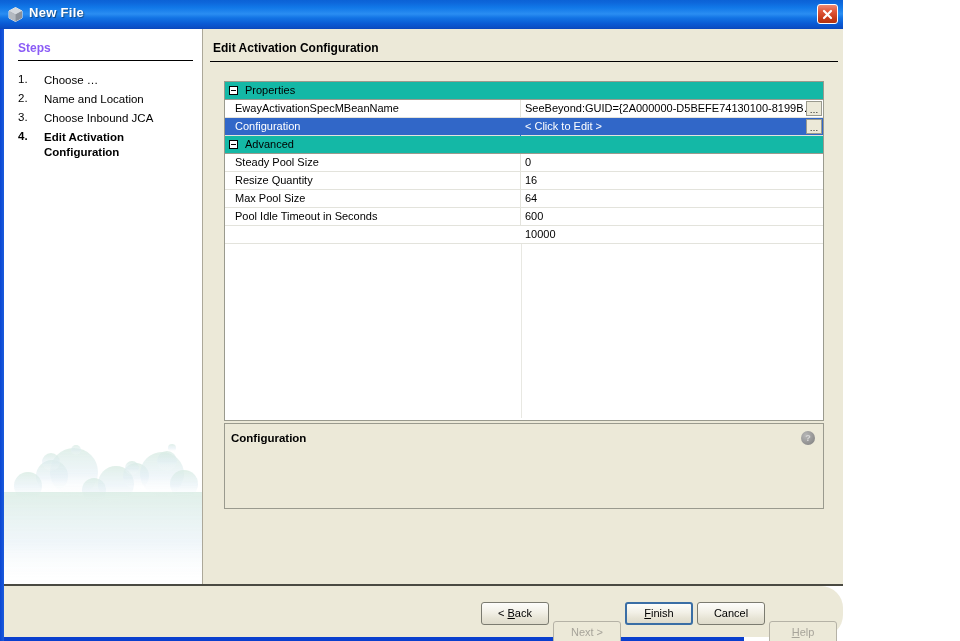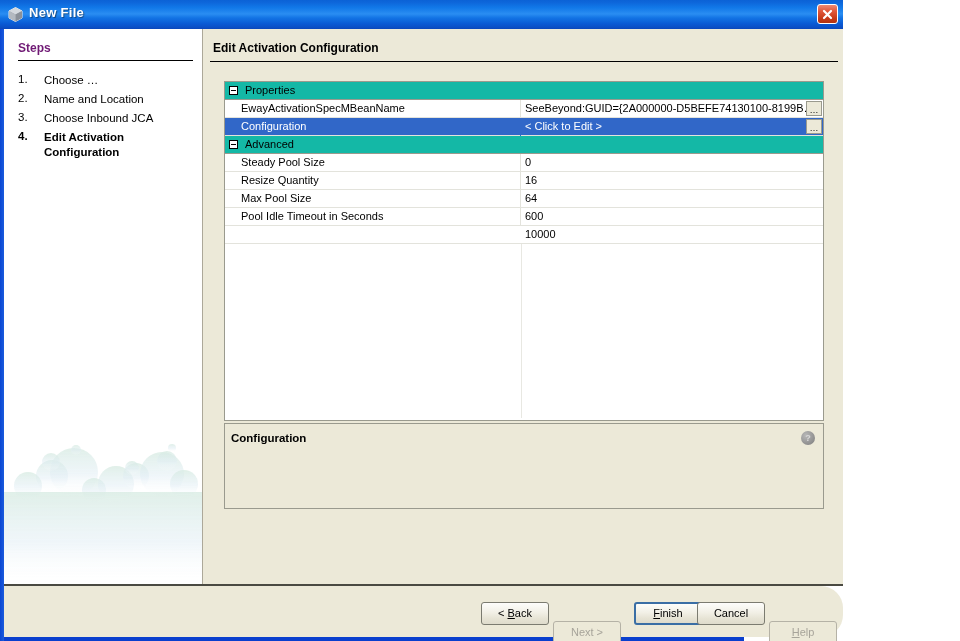--- a/index.html
+++ b/index.html
@@ -106,7 +106,7 @@
     top: 12px;
     font-size: 12px;
     font-weight: bold;
-    color: #701a75;
+    color: #8b5cf6;
   }
   #steps-rule {
     position: absolute;

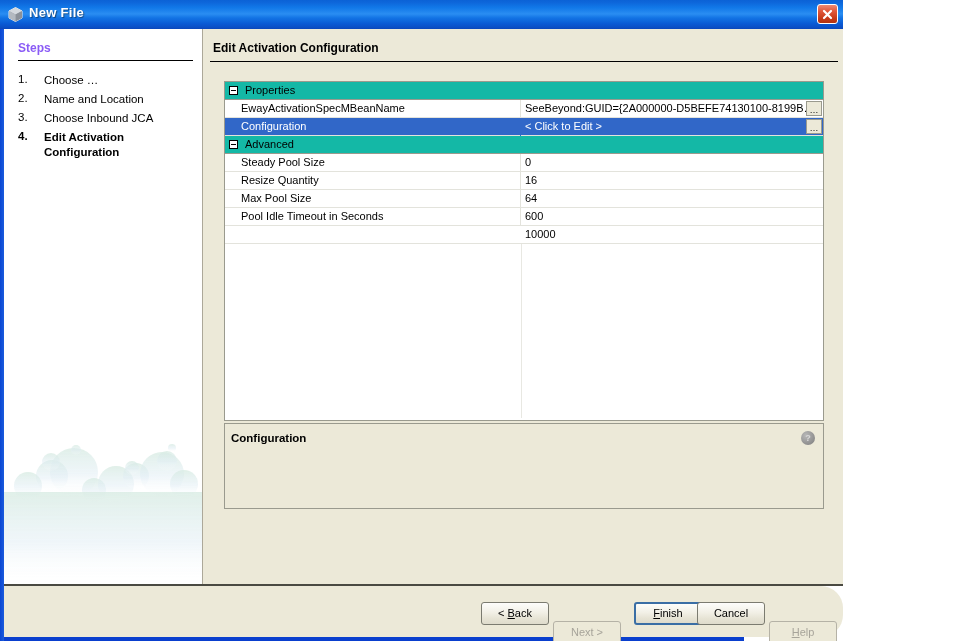--- a/index.html
+++ b/index.html
@@ -199,7 +199,7 @@
     width: 296px;
     height: 18px;
     line-height: 17px;
-    padding-left: 16px;
+    padding-left: 10px;
     box-sizing: border-box;
     font-size: 11px;
     white-space: nowrap;

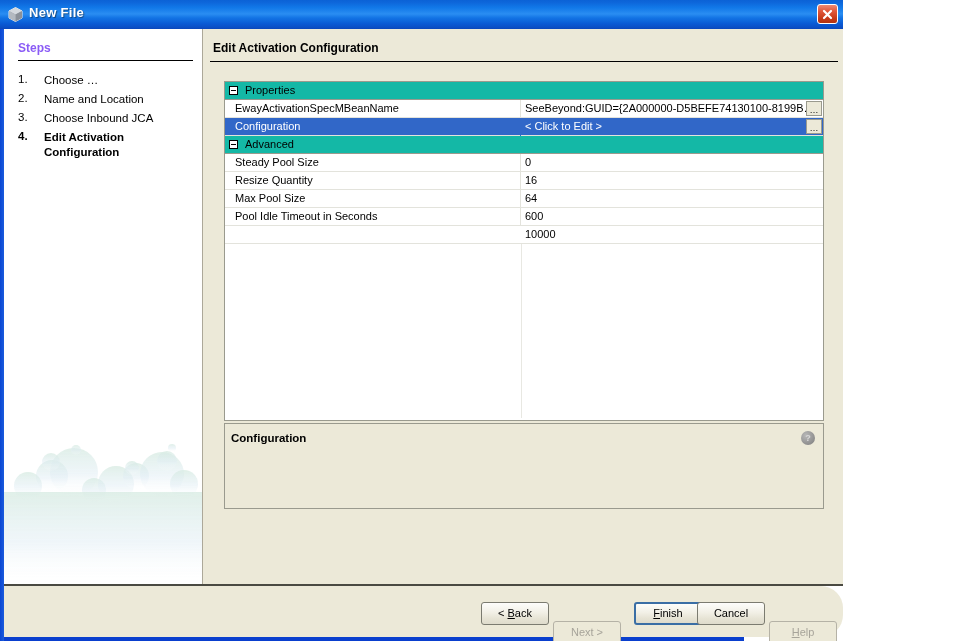--- a/index.html
+++ b/index.html
@@ -496,7 +496,7 @@
     <div class="dlg-btn disabled" style="left:549px;width:68px;">
       <span>Next &gt;</span>
     </div>
-    <div class="dlg-btn default" style="left:621px;width:68px;margin-left:9px;">
+    <div class="dlg-btn default" style="left:621px;width:68px;">
       <span><span class="ul">F</span>inish</span>
     </div>
     <div class="dlg-btn" style="left:693px;width:68px;">

